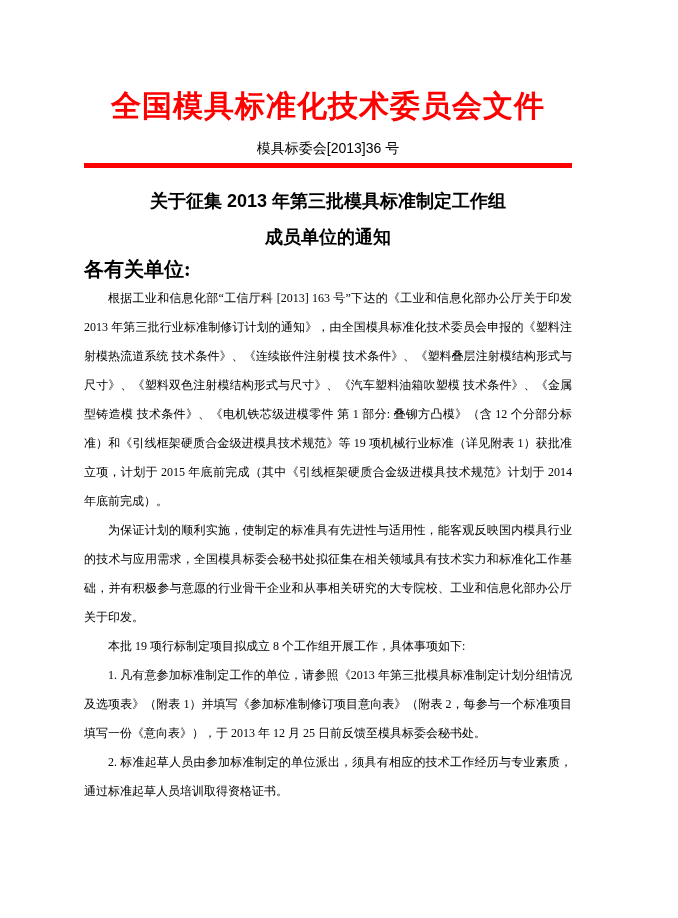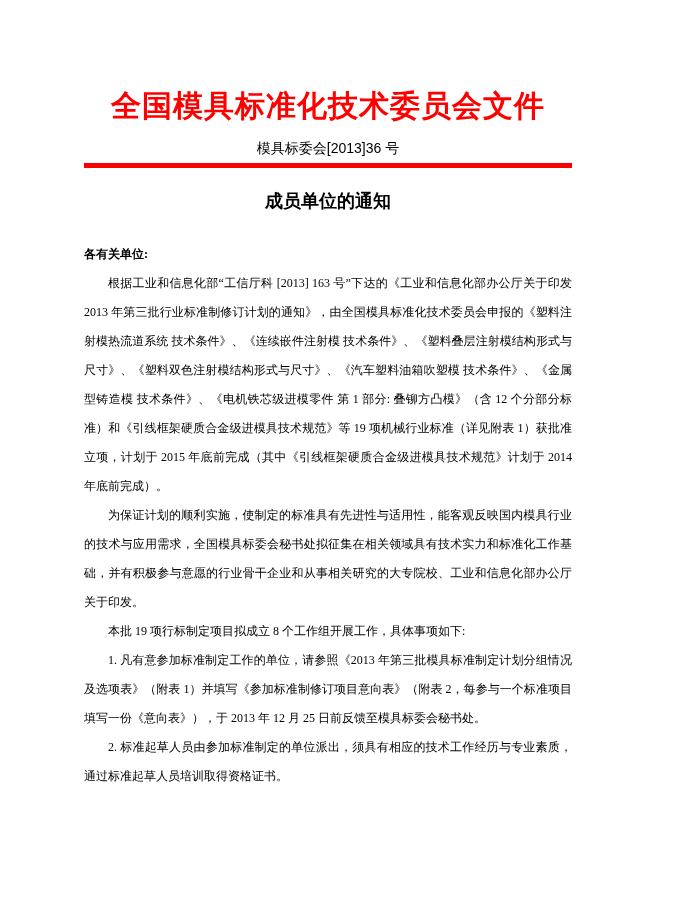--- a/index.html
+++ b/index.html
@@ -76,6 +76,7 @@
   <div class="red-line"></div>
 
   <div class="doc-title">
+    <div>关于征集 2013 年第三批模具标准制定工作组</div>
     <div>成员单位的通知</div>
   </div>
 

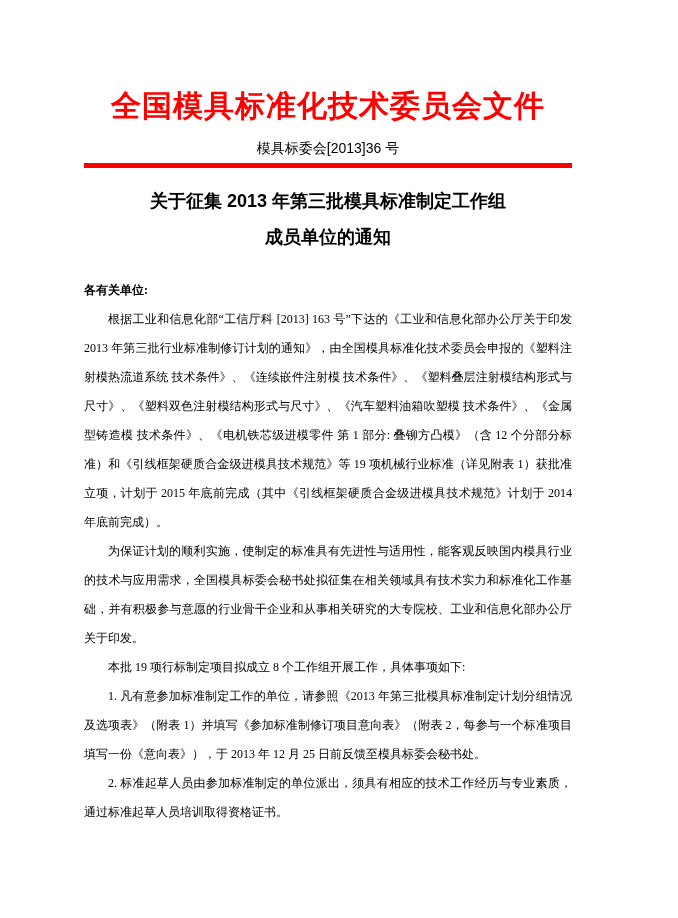--- a/index.html
+++ b/index.html
@@ -49,9 +49,8 @@
     color: #000000;
   }
   .salutation {
-    margin-top: 21px;
     font-weight: bold;
-    font-size: 12px;
+    font-size: 20px;
     line-height: 29px;
     font-family: "Liberation Serif", serif;
   }

